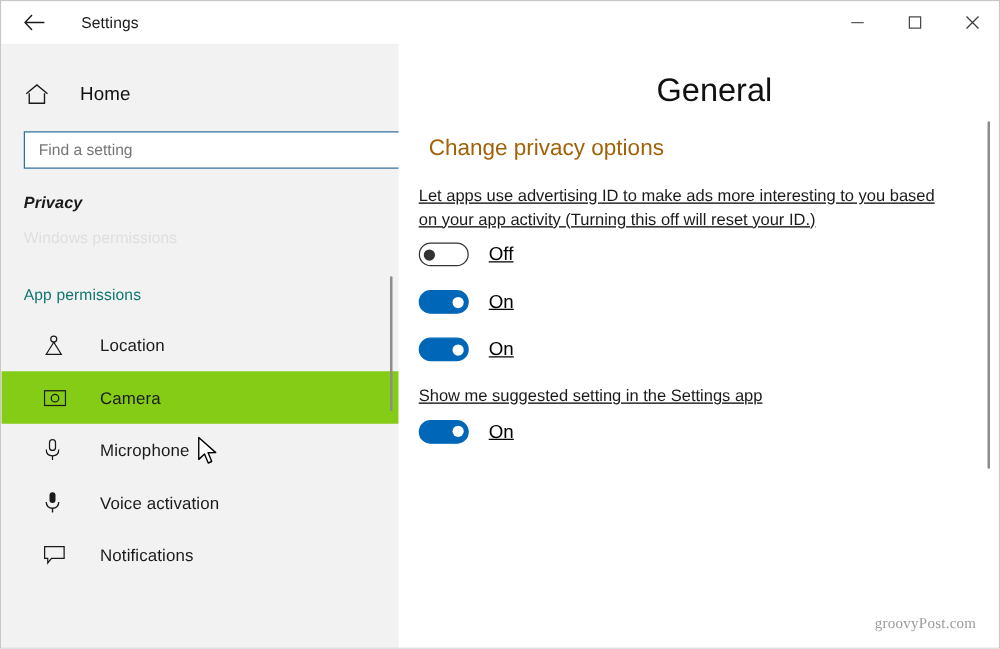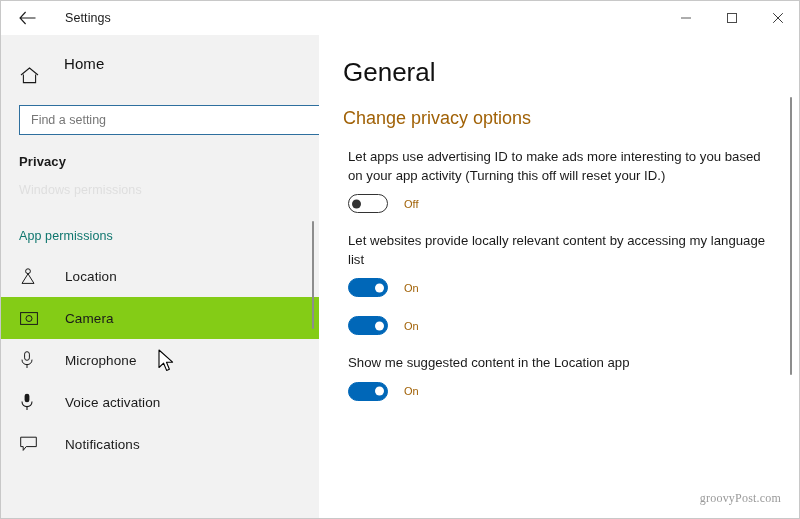--- a/index.html
+++ b/index.html
@@ -70,6 +70,7 @@
 
   .home-row {
     display: flex;
+    align-items: center;
     height: 40px;
     margin-top: 20px;
     padding-left: 19px;

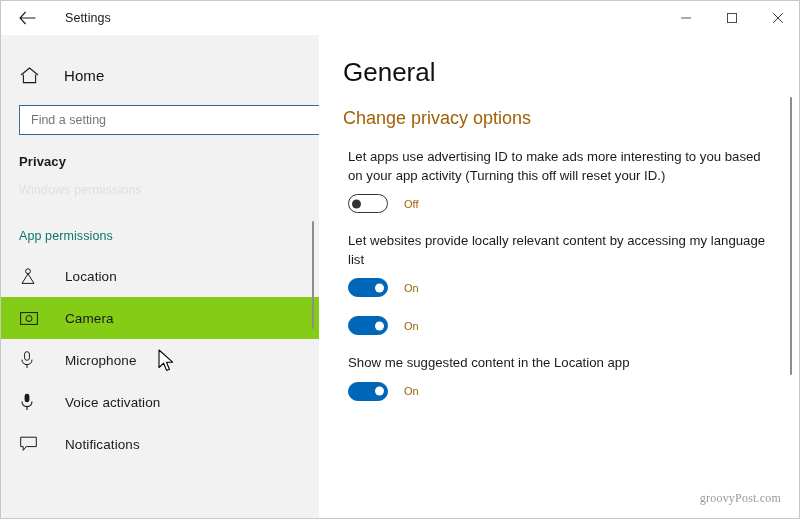--- a/index.html
+++ b/index.html
@@ -182,6 +182,7 @@
     color: #111111;
     margin: 22px 0 0 24px;
     letter-spacing: 0;
+    text-align: center;
   }
 
   .section-head {

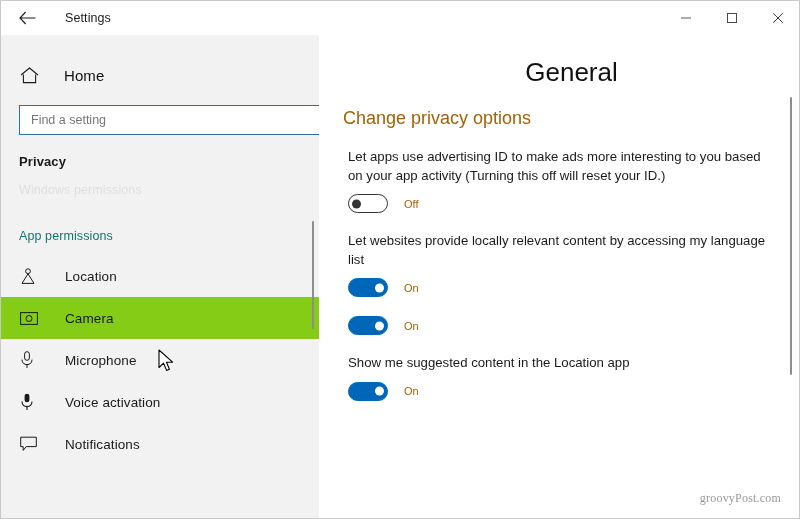--- a/index.html
+++ b/index.html
@@ -111,6 +111,7 @@
     color: #1a1a1a;
     margin: 19px 0 0 18px;
     letter-spacing: .1px;
+    font-style: italic;
   }
 
   .section-faded {

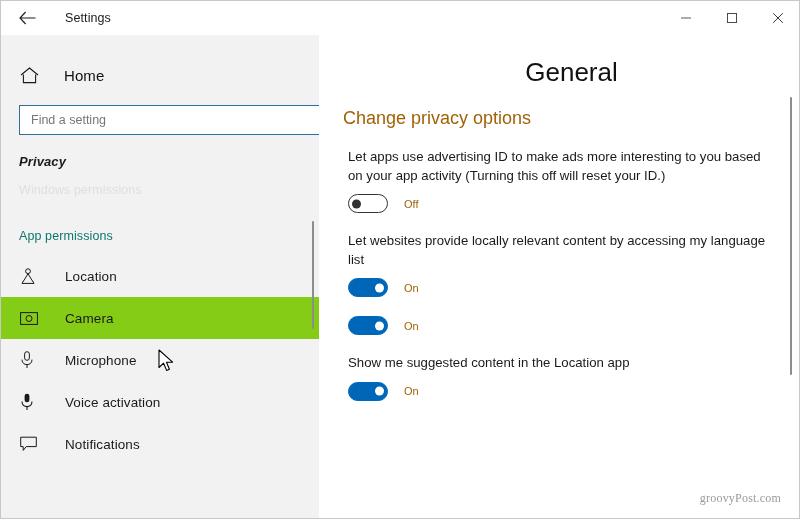--- a/index.html
+++ b/index.html
@@ -194,8 +194,9 @@
   }
 
   .setting {
-    margin: 19px 0 0 29px;
+    margin: 19px 0 0 16px;
     width: 430px;
+    text-decoration: underline;
   }
   .setting-desc {
     font-size: 13.2px;

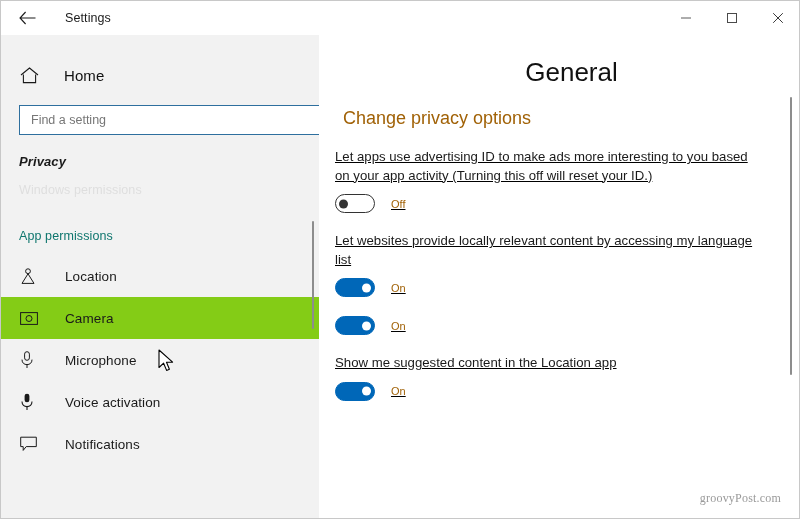--- a/index.html
+++ b/index.html
@@ -243,8 +243,8 @@
     background: #ffffff;
   }
   .toggle-state {
-    font-size: 11px;
-    color: #a16207;
+    font-size: 15px;
+    color: #000000;
     margin-left: 16px;
   }
 

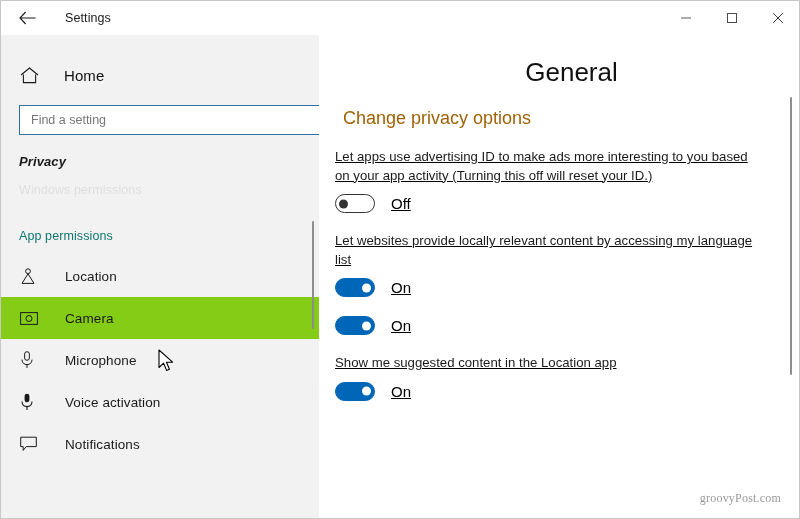--- a/index.html
+++ b/index.html
@@ -419,7 +419,6 @@
     </div>
 
     <div class="setting">
-      <div class="setting-desc">Let websites provide locally relevant content by accessing my language list</div>
       <div class="toggle-row">
         <div class="toggle on">
           <span class="knob"></span>

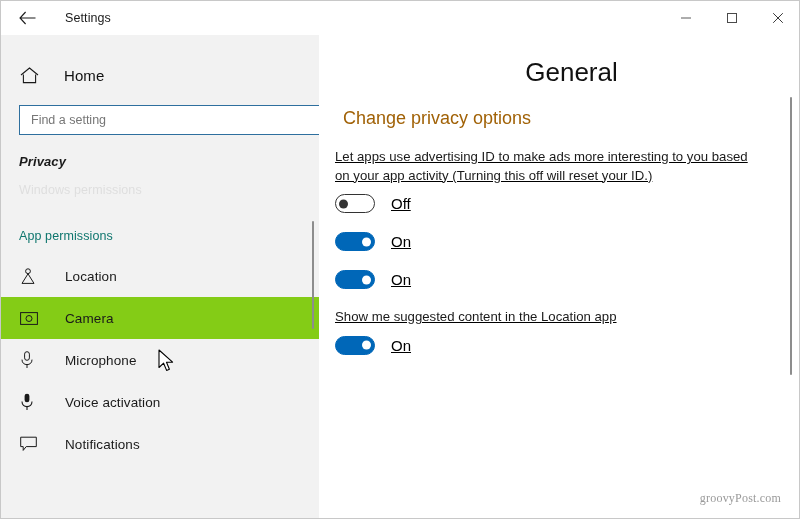--- a/index.html
+++ b/index.html
@@ -135,7 +135,7 @@
     display: flex;
     align-items: center;
     height: 42px;
-    padding-left: 19px;
+    padding-left: 34px;
   }
   .nav-item.active { background: #84cc16; }
 

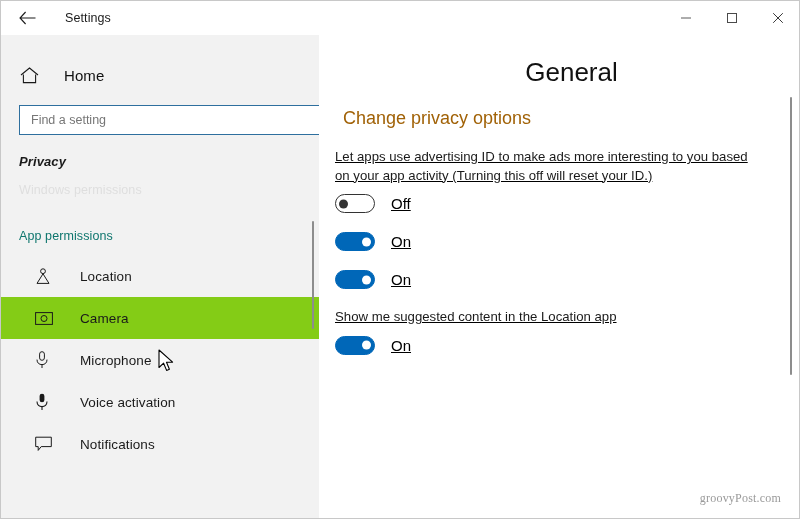--- a/index.html
+++ b/index.html
@@ -437,7 +437,7 @@
     </div>
 
     <div class="setting">
-      <div class="setting-desc">Show me suggested content in the Location app</div>
+      <div class="setting-desc">Show me suggested setting in the Settings app</div>
       <div class="toggle-row">
         <div class="toggle on">
           <span class="knob"></span>

